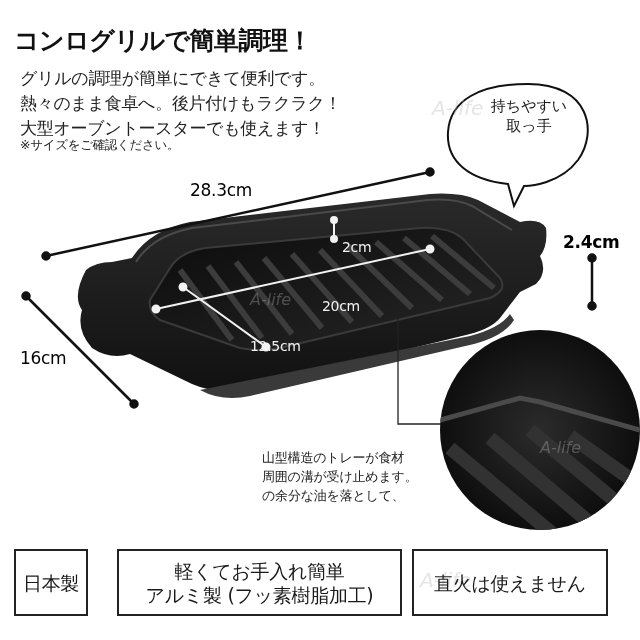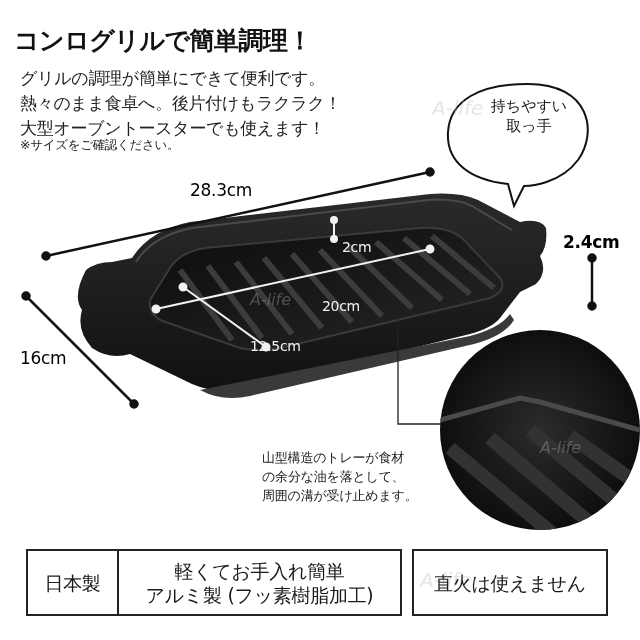--- a/index.html
+++ b/index.html
@@ -144,8 +144,8 @@
 
 <div class="callout">
   <div>山型構造のトレーが食材</div>
+  <div>周囲の溝が受け止めます。</div>
   <div>の余分な油を落として、</div>
-  <div>周囲の溝が受け止めます。</div>
 </div>
 
 <div class="badges">

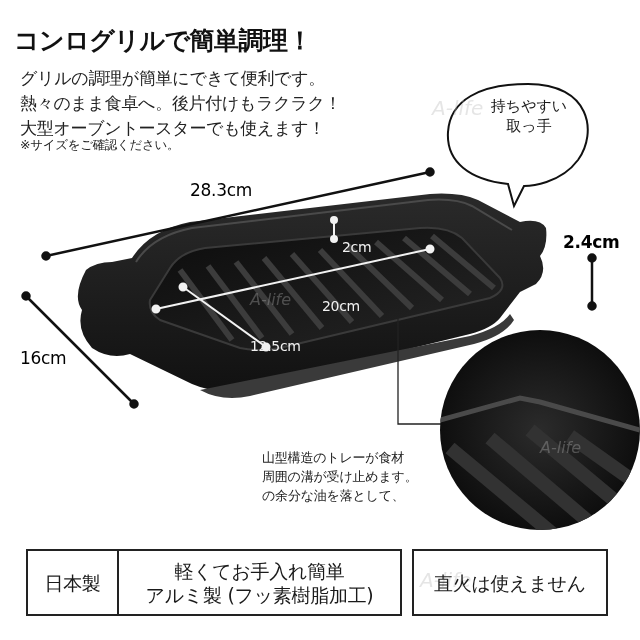--- a/index.html
+++ b/index.html
@@ -24,7 +24,7 @@
 
   .badges { position: absolute; left: 14px; top: 549px; width: 612px; height: 67px; }
   .badge { position: absolute; top: 0; height: 67px; border: 2px solid #222; display: flex; flex-direction: column; align-items: center; justify-content: center; font-size: 19px; line-height: 24px; color: #1a1a1a; text-align: center; letter-spacing: -0.3px; }
-  .badge.b1 { left: 12px; width: 93px; }
+  .badge.b1 { left: 0; width: 74px; }
   .badge.b2 { left: 103px; width: 285px; }
   .badge.b3 { left: 398px; width: 196px; }
 </style>

